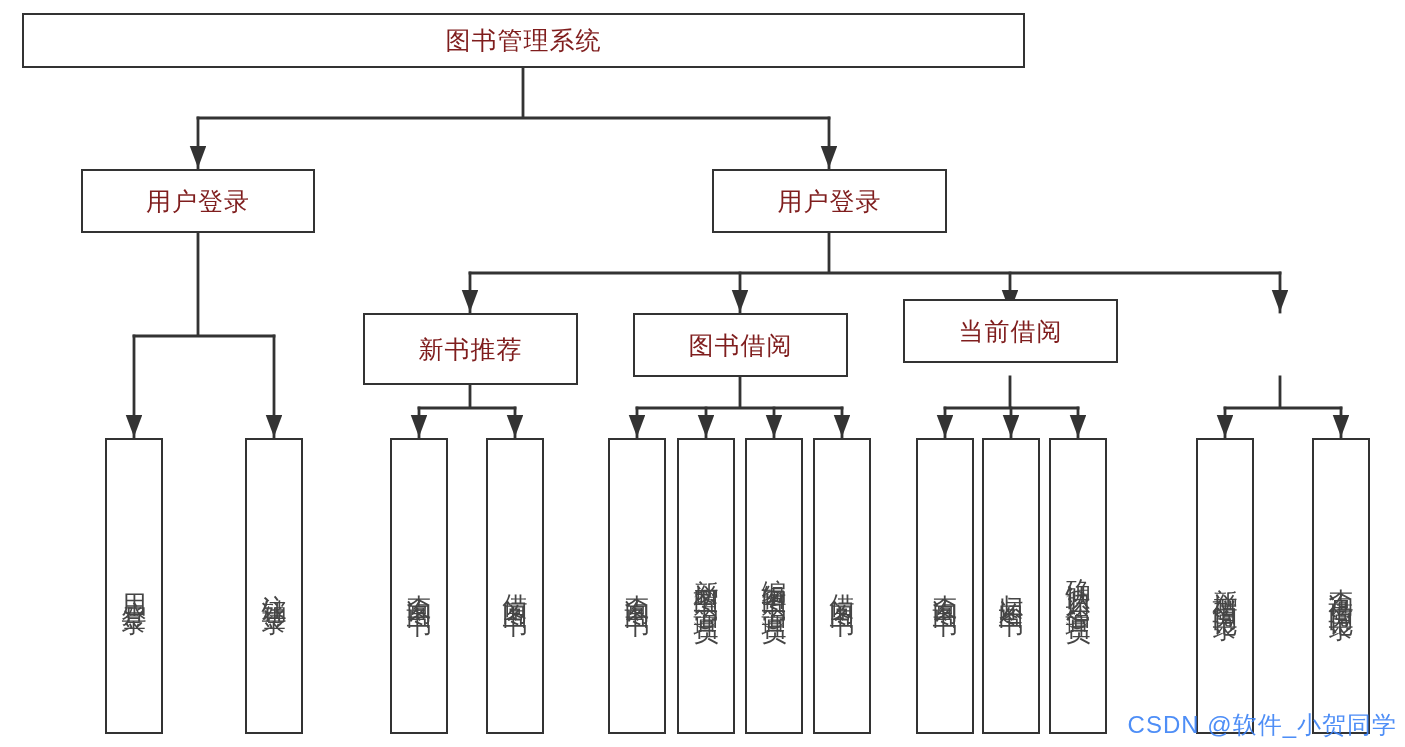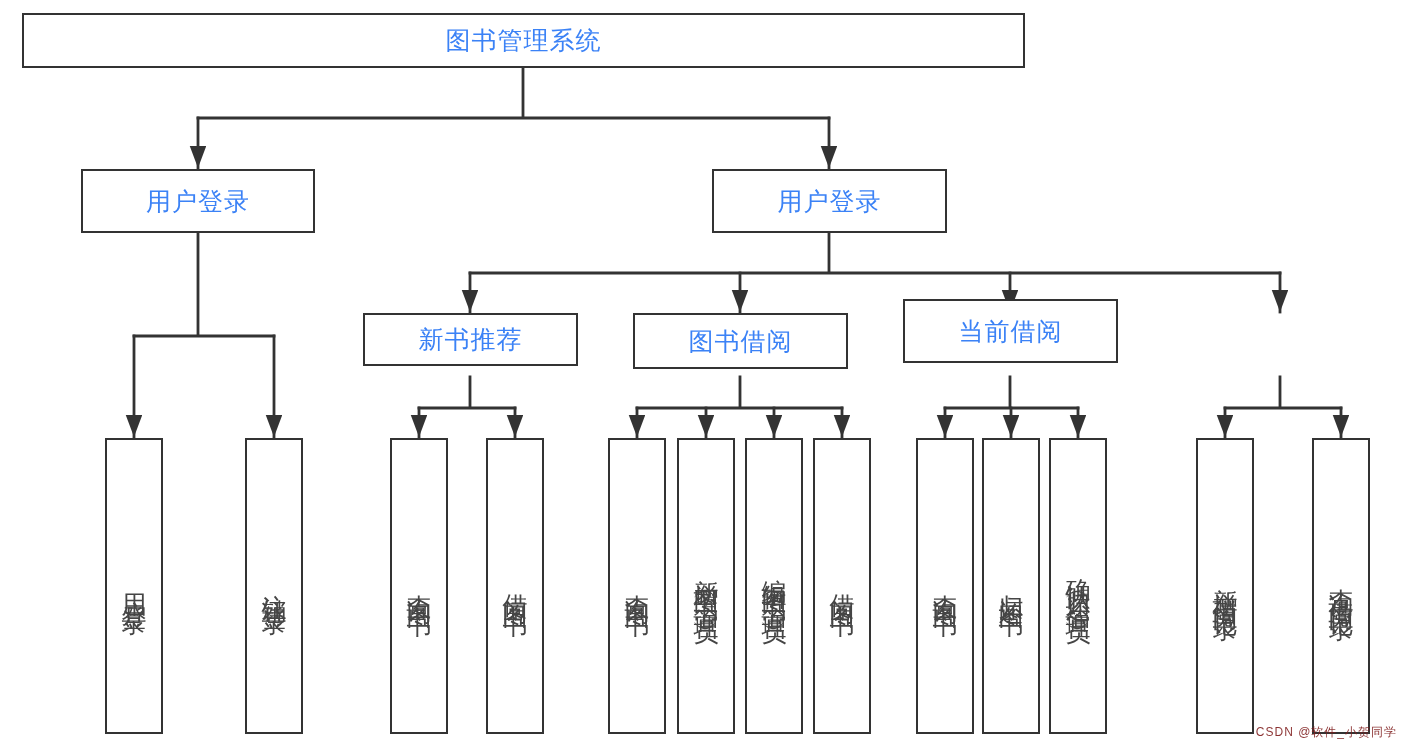--- a/index.html
+++ b/index.html
@@ -35,7 +35,7 @@
   }
   .hlabel {
     font-size: 25px;
-    color: #3b82f6;
+    color: #7f1d1d;
     letter-spacing: 1px;
     white-space: nowrap;
     line-height: 1;

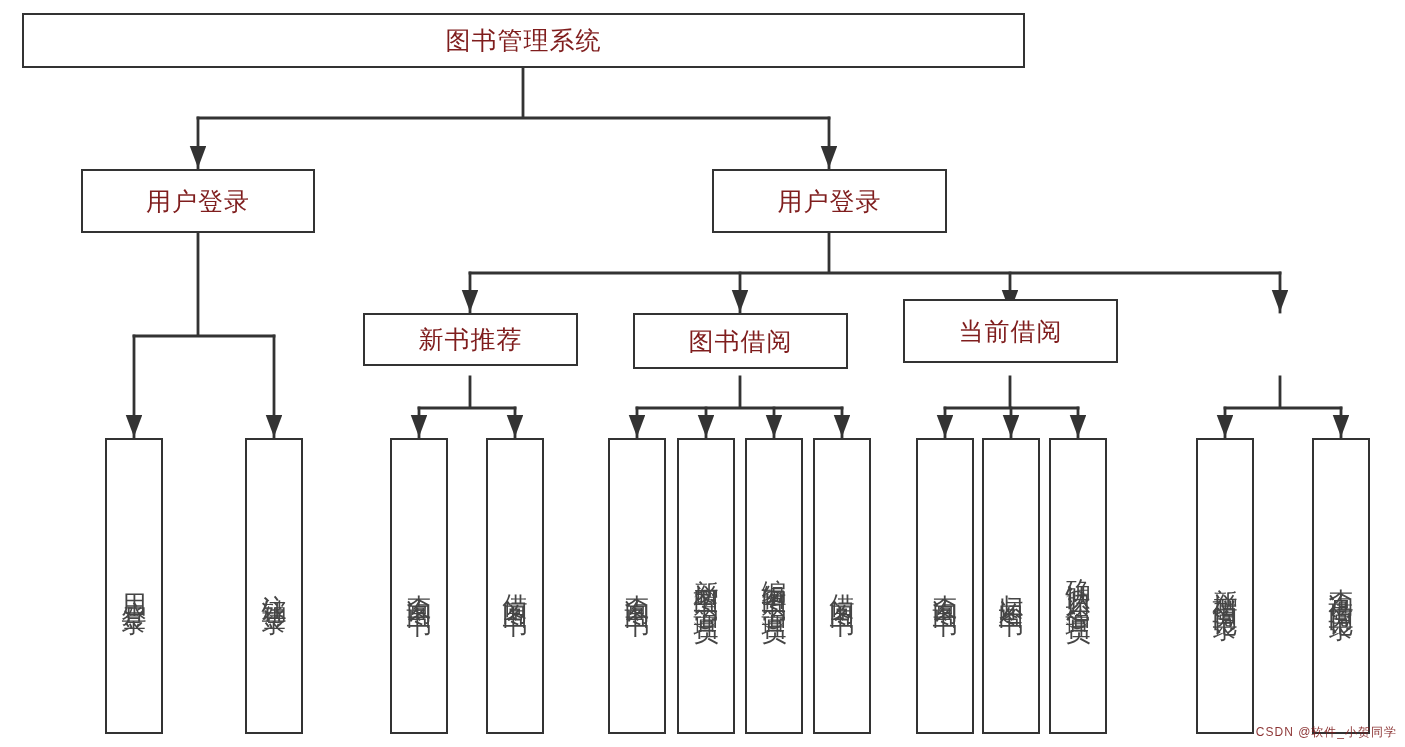--- a/index.html
+++ b/index.html
@@ -127,7 +127,7 @@
     <span class="hlabel">用户登录</span>
   </div>
 
-  <div class="box" style="left:363px;top:313px;width:215px;height:53px">
+  <div class="box" style="left:363px;top:313px;width:215px;height:72px">
     <span class="hlabel">新书推荐</span>
   </div>
   <div class="box" style="left:633px;top:313px;width:215px;height:56px">

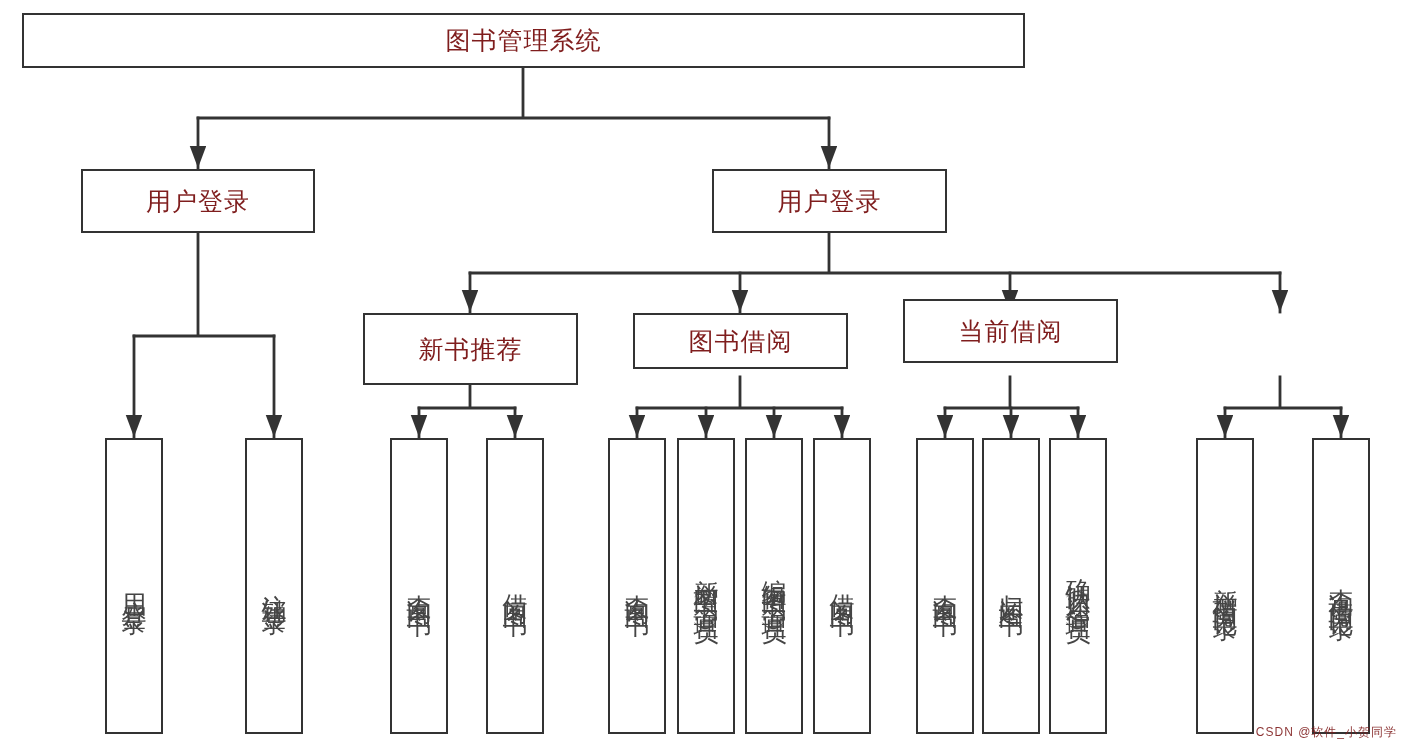--- a/index.html
+++ b/index.html
@@ -130,7 +130,7 @@
   <div class="box" style="left:363px;top:313px;width:215px;height:72px">
     <span class="hlabel">新书推荐</span>
   </div>
-  <div class="box" style="left:633px;top:313px;width:215px;height:56px">
+  <div class="box" style="left:633px;top:313px;width:215px;height:64px">
     <span class="hlabel">图书借阅</span>
   </div>
   <div class="box" style="left:903px;top:299px;width:215px;height:64px">

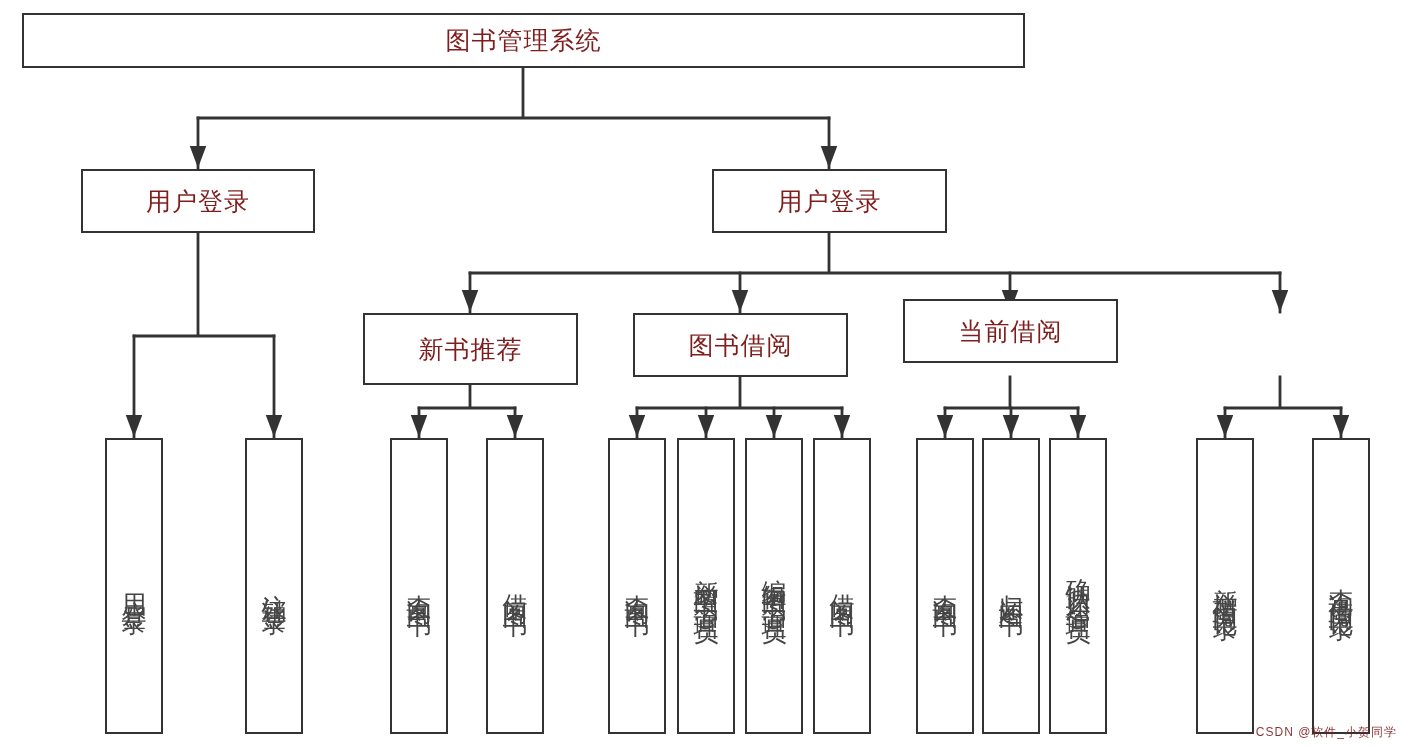--- a/index.html
+++ b/index.html
@@ -53,8 +53,8 @@
     position: absolute;
     right: 8px;
     bottom: 6px;
-    font-size: 12px;
-    color: #7f1d1d;
+    font-size: 24px;
+    color: #3b82f6;
     opacity: 0.9;
     z-index: 5;
     white-space: nowrap;

